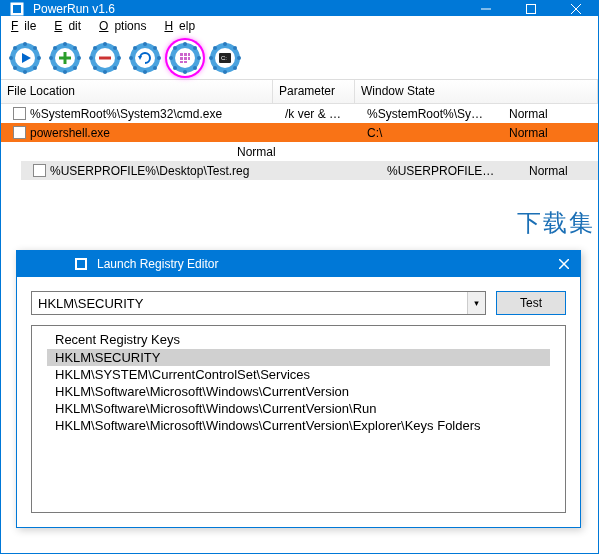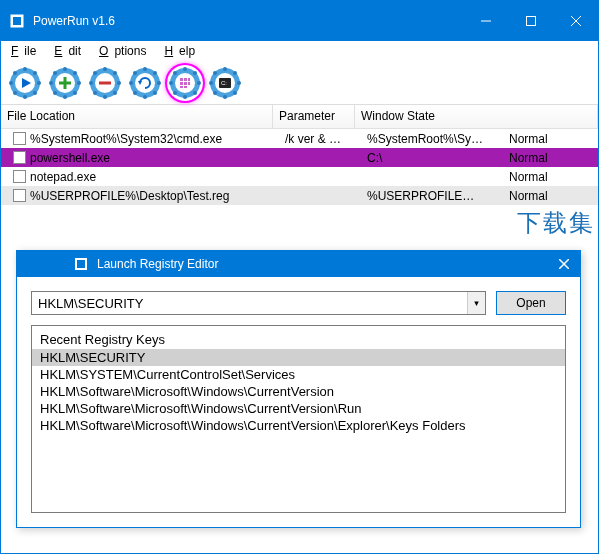--- a/index.html
+++ b/index.html
@@ -6,7 +6,7 @@
 body { width: 599px; height: 554px; background: #fff; border: 1px solid #0078d7; position: relative; overflow: hidden; }
 
 
-.titlebar { height: 40px; background: #0078d7; display: flex; align-items: center; color: #fff; font-size: 12px; }
+.titlebar { height: 15px; background: #0078d7; display: flex; align-items: center; color: #fff; font-size: 12px; }
 .titlebar .app-icon { width: 16px; height: 16px; margin: 0 8px; display: inline-flex; align-items: center; justify-content: center; }
 .titlebar .title { flex: 1; }
 .win-controls { display: flex; height: 100%; }

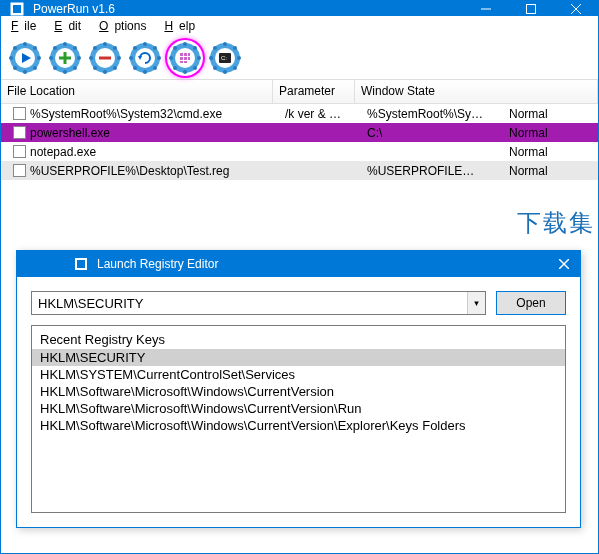--- a/index.html
+++ b/index.html
@@ -34,7 +34,7 @@
 .list-row { display: flex; height: 19px; font-size: 12px; align-items: center; }
 .list-row > div { padding: 1px 12px; white-space: nowrap; overflow: hidden; text-overflow: ellipsis; }
 .list-row .col-loc { display: flex; align-items: center; gap: 4px; }
-.row-odd { background: #a21caf; }
+.row-odd { background: #f97316; }
 .row-selected { background: #e8e8e8; }
 .file-icon { width: 13px; height: 13px; border: 1px solid #888; background: #fff; flex-shrink: 0; position: relative; }
 

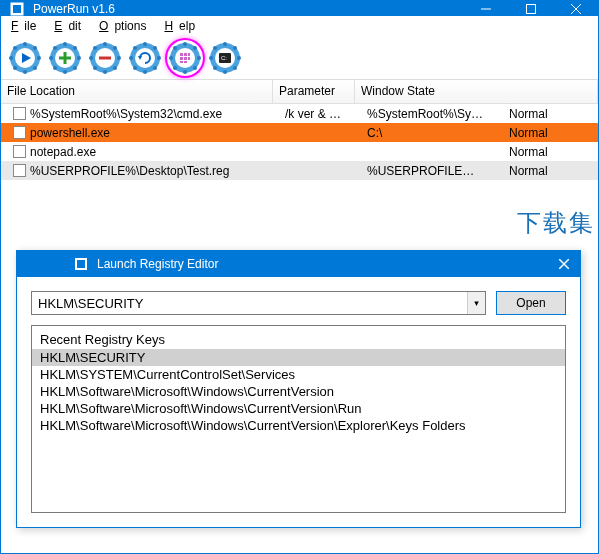--- a/index.html
+++ b/index.html
@@ -240,10 +240,6 @@
     <div class="col-state">Normal</div>
   </div>
   <div class="list-row">
-    <div class="col-loc">
-        <span class="file-icon"></span>
-        <span>notepad.exe</span>
-      </div>
     <div class="col-param"></div>
     <div class="col-dir"></div>
     <div class="col-state">Normal</div>

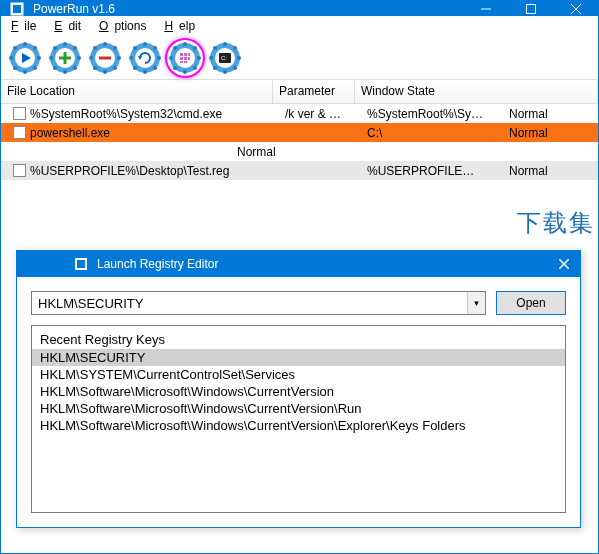--- a/index.html
+++ b/index.html
@@ -35,7 +35,7 @@
 .list-row > div { padding: 1px 12px; white-space: nowrap; overflow: hidden; text-overflow: ellipsis; }
 .list-row .col-loc { display: flex; align-items: center; gap: 4px; }
 .row-odd { background: #f97316; }
-.row-selected { background: #e8e8e8; }
+.row-selected { background: #e8e8e8; margin-left: 20px; }
 .file-icon { width: 13px; height: 13px; border: 1px solid #888; background: #fff; flex-shrink: 0; position: relative; }
 
 

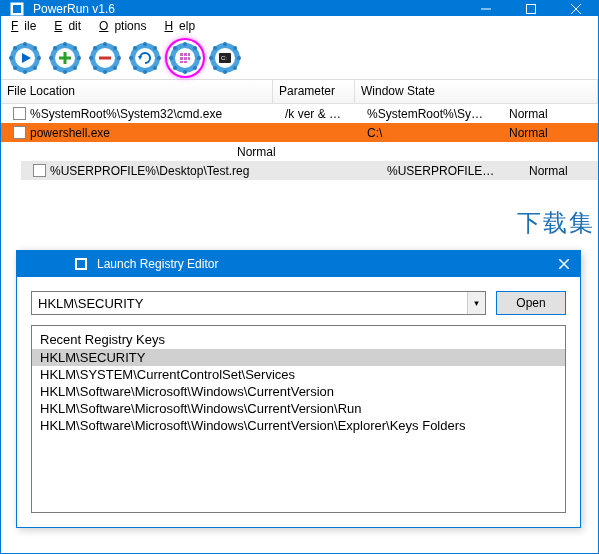--- a/index.html
+++ b/index.html
@@ -281,7 +281,7 @@
         <input type="text" value="HKLM\SECURITY" style="">
         <div class="dropdown-btn">▾</div>
       </div>
-      <button class="open-btn">Open</button>
+      <button class="open-btn">Test</button>
     </div>
     <div class="recent-box">
       <div class="recent-label">Recent Registry Keys</div>

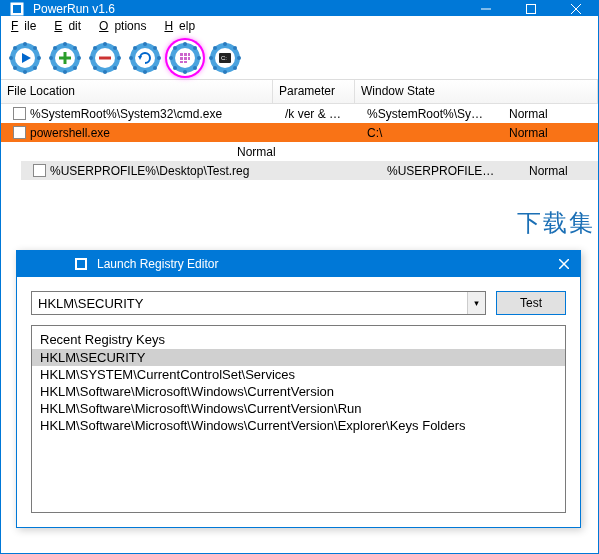--- a/index.html
+++ b/index.html
@@ -52,7 +52,7 @@
 .combo input { flex: 1; border: none; padding: 0 6px; font-size: 13px; outline: none; }
 .combo .dropdown-btn { width: 18px; display: flex; align-items: center; justify-content: center; border-left: 1px solid #ccc; cursor: pointer; background: #f0f0f0; font-size: 9px; }
 .open-btn { width: 70px; height: 24px; border: 1px solid #0078d7; background: #e1e1e1; font-size: 12px; cursor: pointer; }
-.recent-box { border: 1px solid #7a7a7a; height: 188px; padding: 4px 0; font-size: 13px; }
+.recent-box { border: 1px solid #7a7a7a; height: 188px; padding: 4px 15px; font-size: 13px; }
 .recent-box .recent-label { padding: 2px 8px; }
 .recent-box .recent-item { padding: 1px 8px; cursor: pointer; }
 .recent-box .recent-item.sel { background: #d0d0d0; }

